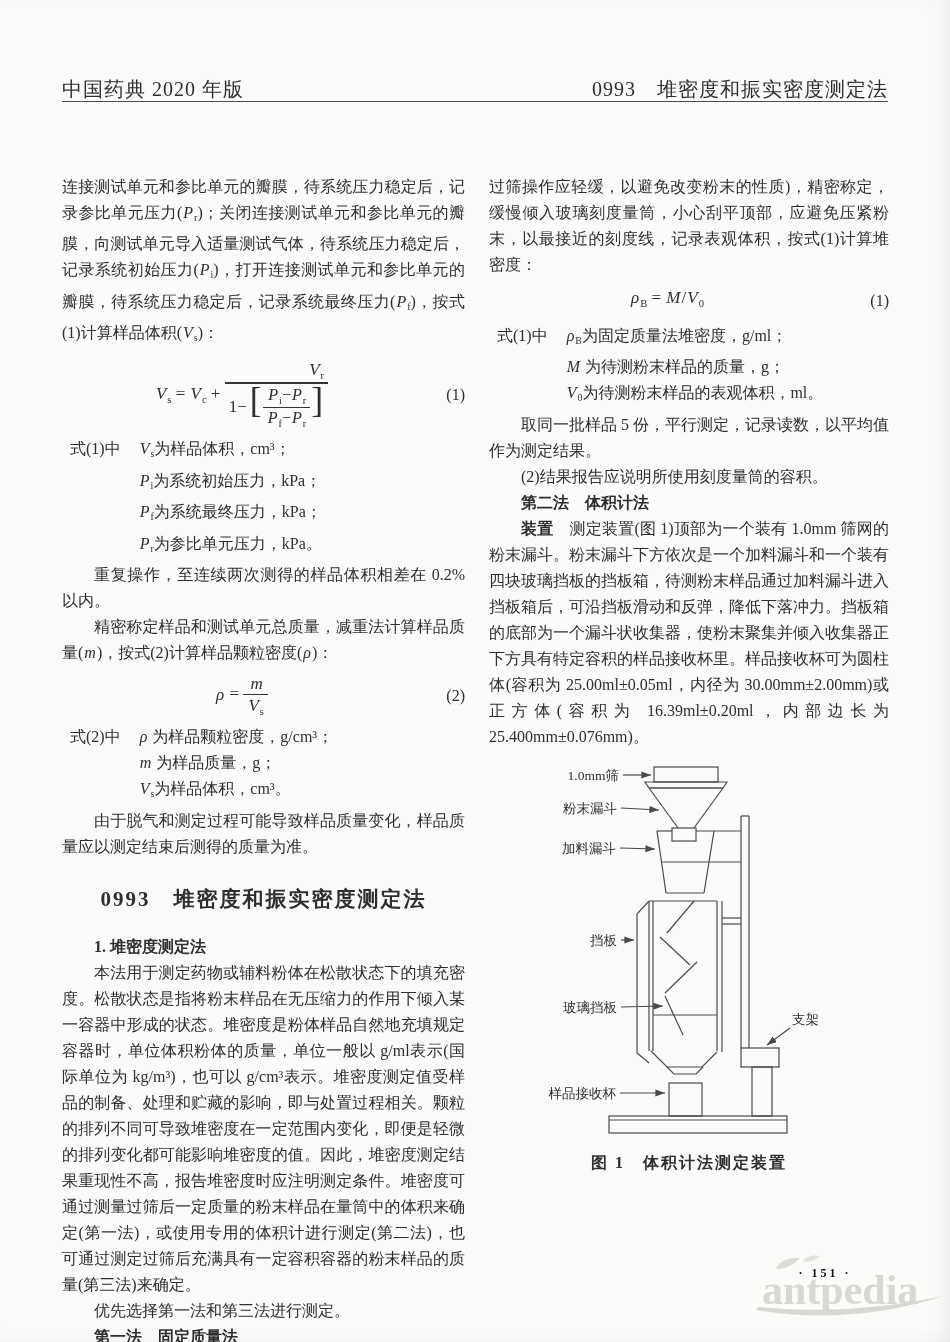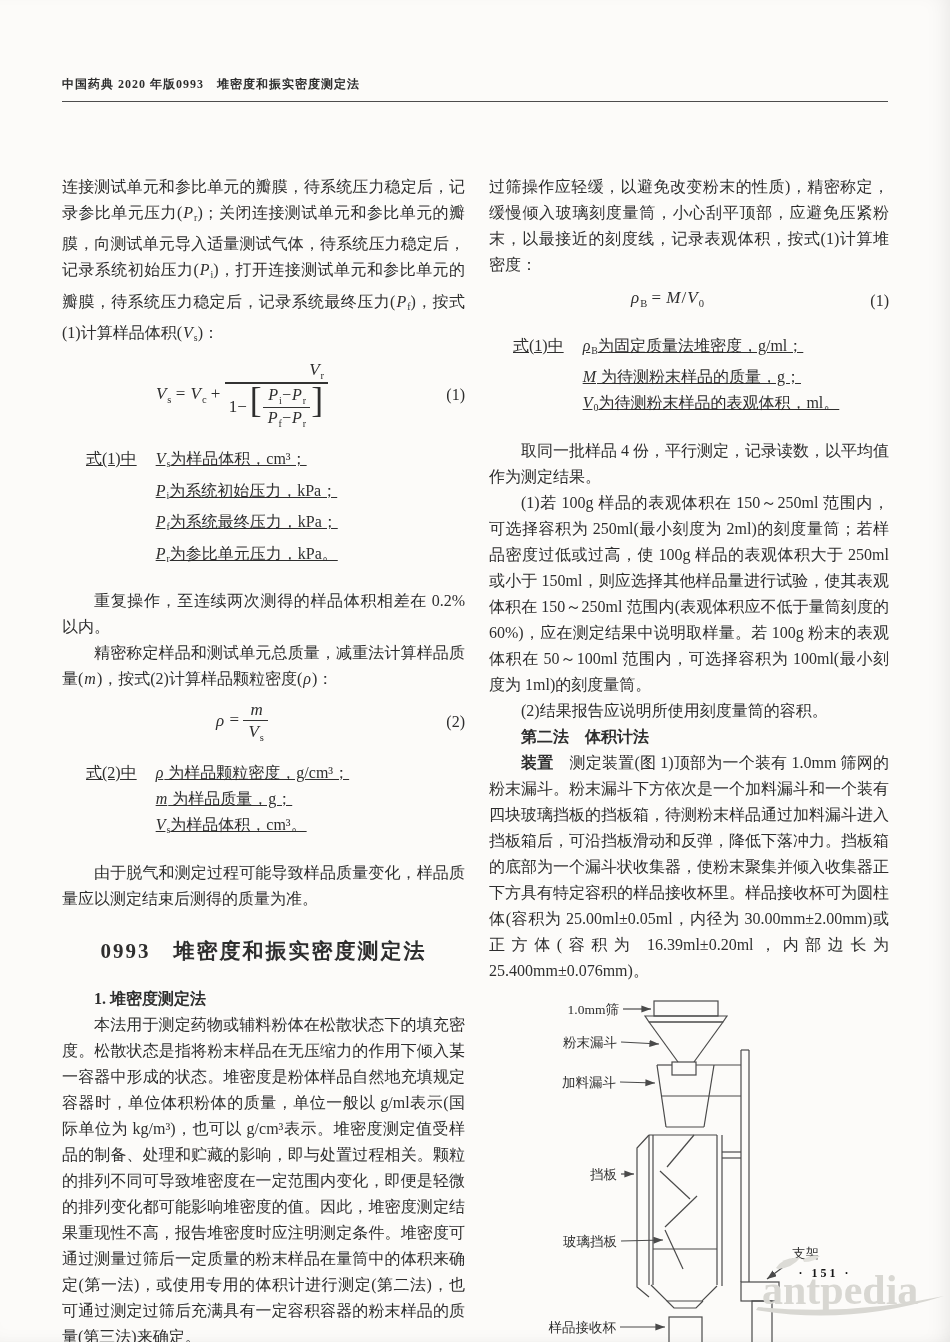--- a/index.html
+++ b/index.html
@@ -10,7 +10,7 @@
     font-family:"Liberation Serif","DejaVu Serif",serif;
     color:#2e2e2e;
   }
-  .header{position:absolute; left:62px; right:62px; top:76px; display:flex; justify-content:flex-start; font-size:12px; letter-spacing:1px;font-weight:bold;}
+  .header{position:absolute; left:62px; right:62px; top:76px; display:flex; justify-content:space-between; font-size:20px; letter-spacing:1px;}
   .rule{position:absolute; left:62px; right:62px; top:101px; border-top:1.6px solid #4d4d4d;}
   .col{position:absolute; top:126px; font-size:16px; line-height:26px; text-align:justify; text-justify:inter-character;}
   .col-left{left:62px; width:403px;}

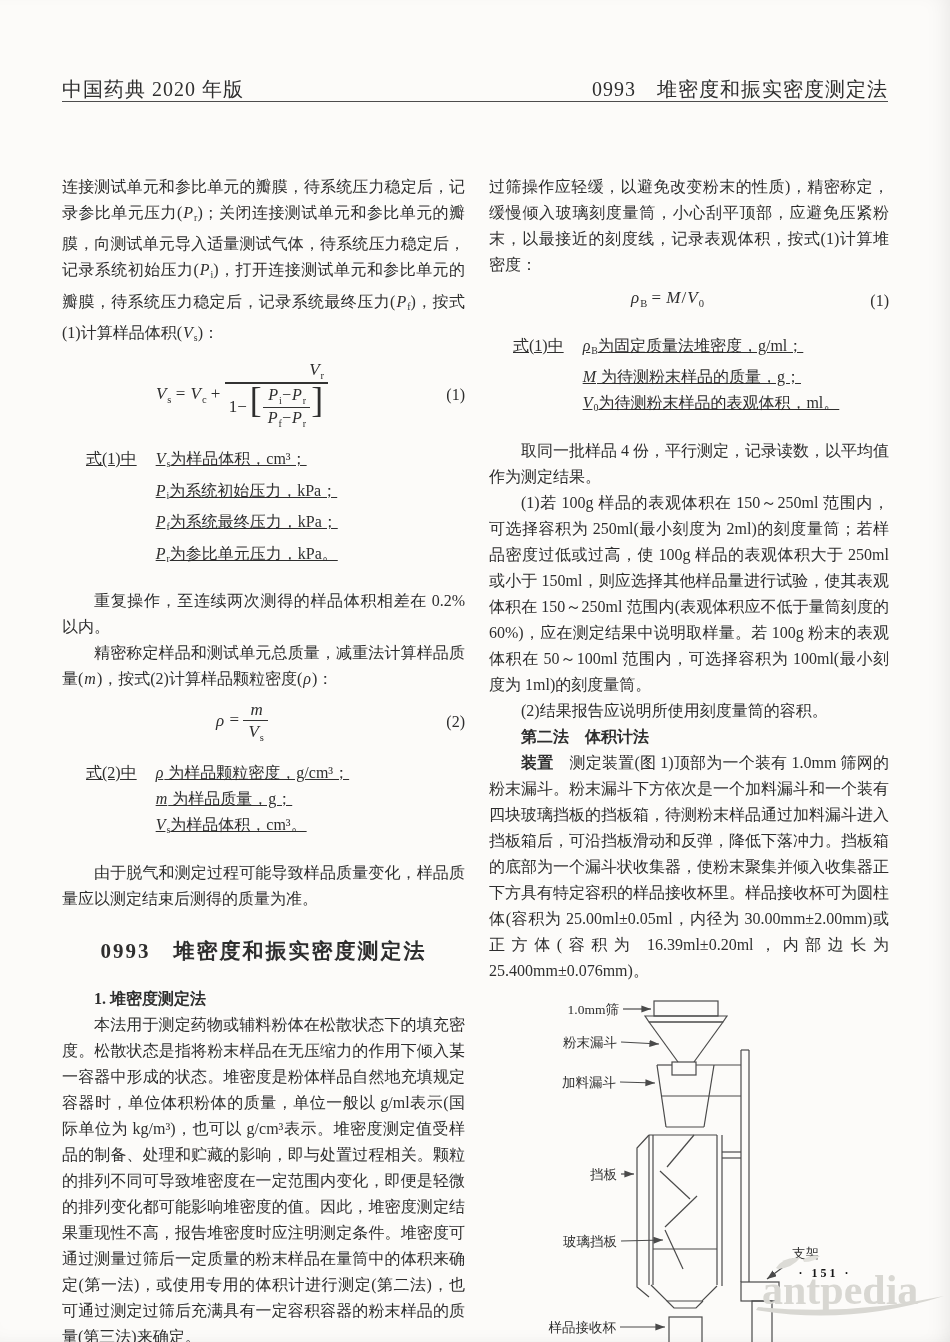--- a/index.html
+++ b/index.html
@@ -31,7 +31,7 @@
   .den-row .frac{font-size:0.95em;}
   .bracket{font-size:2.1em; font-weight:400; line-height:0.9; padding:0 1px;}
   .dlead{padding-right:2px;}
-  .defs{display:flex; margin:16px;text-decoration:underline;}
+  .defs{display:flex; margin:0;}
   .deflabel{white-space:nowrap; padding-left:8px;}
   .defitems{margin-left:18px; flex:1;}
   .defitems p{text-indent:0;}

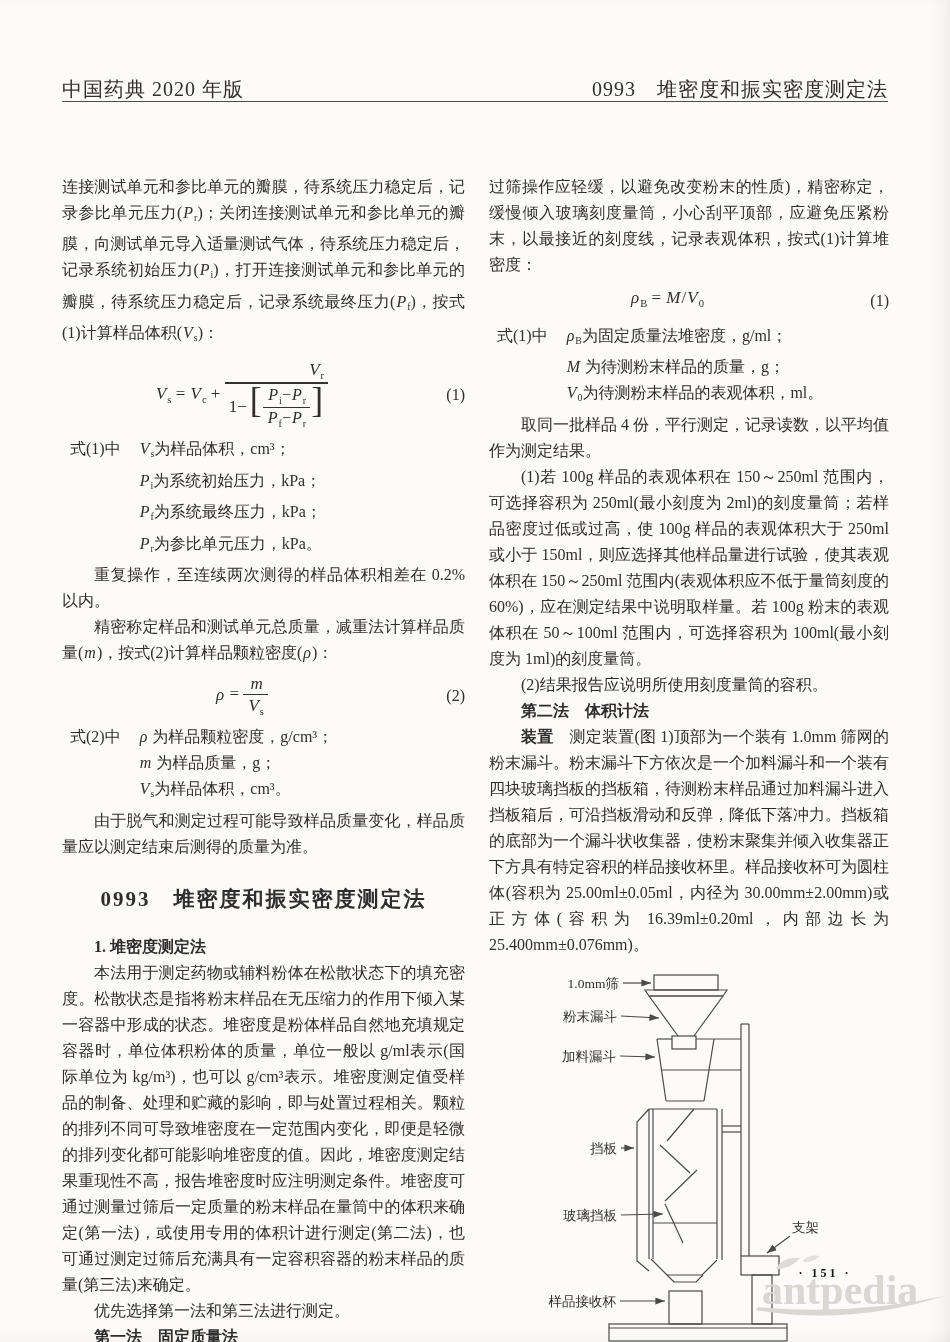--- a/index.html
+++ b/index.html
@@ -120,7 +120,7 @@
       </div>
     </div>
 
-    <p>取同一批样品 4 份，平行测定，记录读数，以平均值作为测定结果。</p>
+    <p>取同一批样品 5 份，平行测定，记录读数，以平均值作为测定结果。</p>
     <p>(1)若 100g 样品的表观体积在 150～250ml 范围内，可选择容积为 250ml(最小刻度为 2ml)的刻度量筒；若样品密度过低或过高，使 100g 样品的表观体积大于 250ml 或小于 150ml，则应选择其他样品量进行试验，使其表观体积在 150～250ml 范围内(表观体积应不低于量筒刻度的 60%)，应在测定结果中说明取样量。若 100g 粉末的表观体积在 50～100ml 范围内，可选择容积为 100ml(最小刻度为 1ml)的刻度量筒。</p>
     <p>(2)结果报告应说明所使用刻度量筒的容积。</p>
     <p class="heading">第二法　体积计法</p>

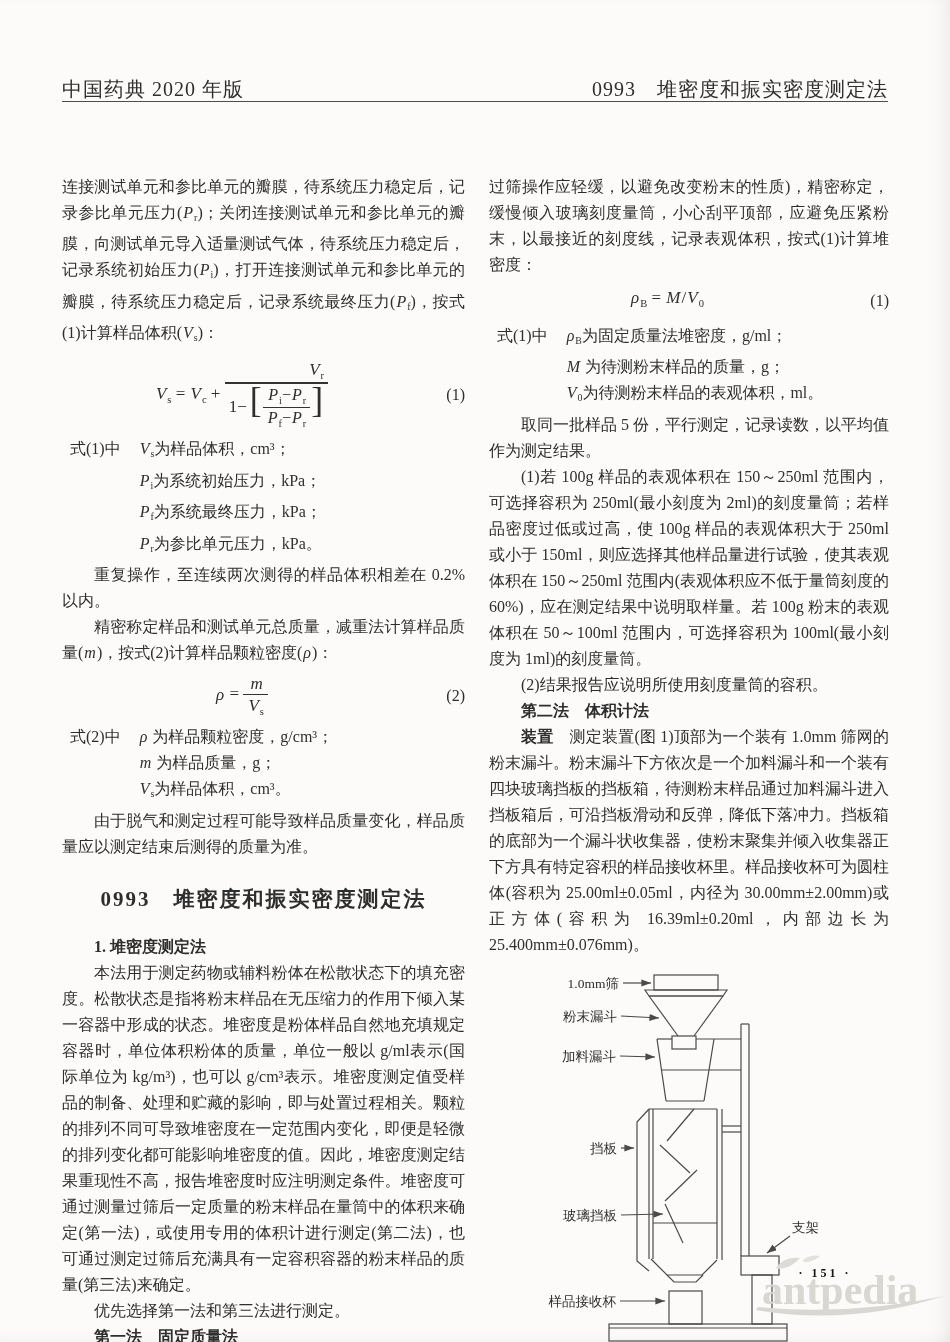--- a/index.html
+++ b/index.html
@@ -121,7 +121,6 @@
     </div>
 
     <p>取同一批样品 5 份，平行测定，记录读数，以平均值作为测定结果。</p>
-    <p>(1)若 100g 样品的表观体积在 150～250ml 范围内，可选择容积为 250ml(最小刻度为 2ml)的刻度量筒；若样品密度过低或过高，使 100g 样品的表观体积大于 250ml 或小于 150ml，则应选择其他样品量进行试验，使其表观体积在 150～250ml 范围内(表观体积应不低于量筒刻度的 60%)，应在测定结果中说明取样量。若 100g 粉末的表观体积在 50～100ml 范围内，可选择容积为 100ml(最小刻度为 1ml)的刻度量筒。</p>
     <p>(2)结果报告应说明所使用刻度量筒的容积。</p>
     <p class="heading">第二法　体积计法</p>
     <p><b>装置</b>　测定装置(图 1)顶部为一个装有 1.0mm 筛网的粉末漏斗。粉末漏斗下方依次是一个加料漏斗和一个装有四块玻璃挡板的挡板箱，待测粉末样品通过加料漏斗进入挡板箱后，可沿挡板滑动和反弹，降低下落冲力。挡板箱的底部为一个漏斗状收集器，使粉末聚集并倾入收集器正下方具有特定容积的样品接收杯里。样品接收杯可为圆柱体(容积为 25.00ml±0.05ml，内径为 30.00mm±2.00mm)或正方体(容积为 16.39ml±0.20ml，内部边长为 25.400mm±0.076mm)。</p>

